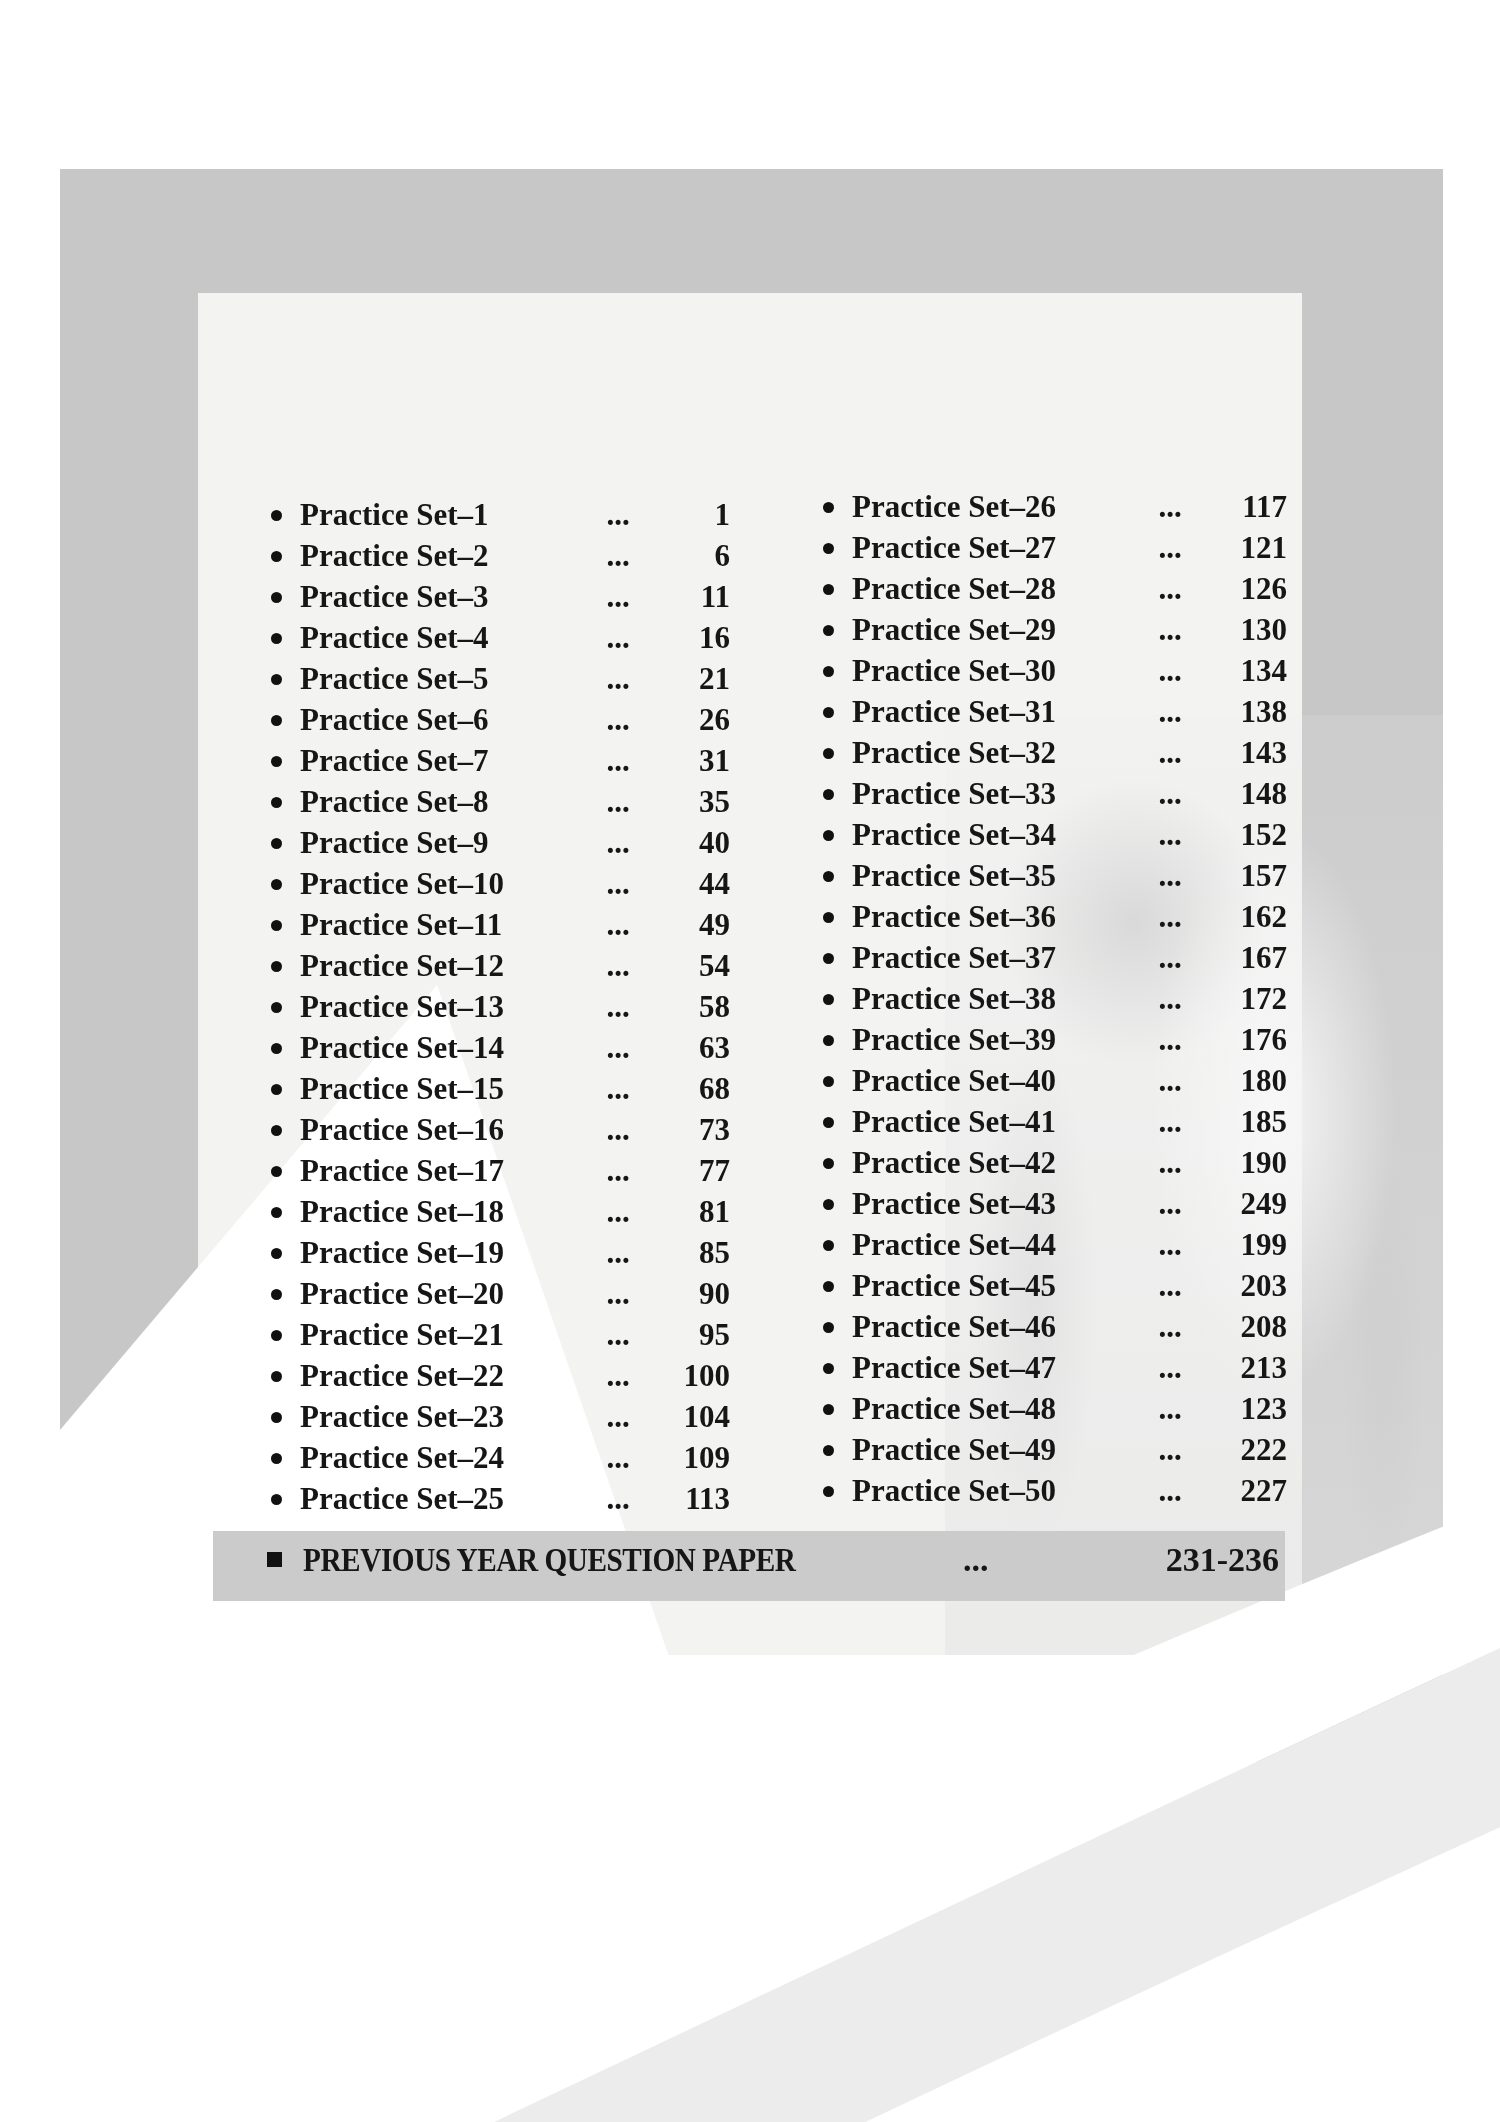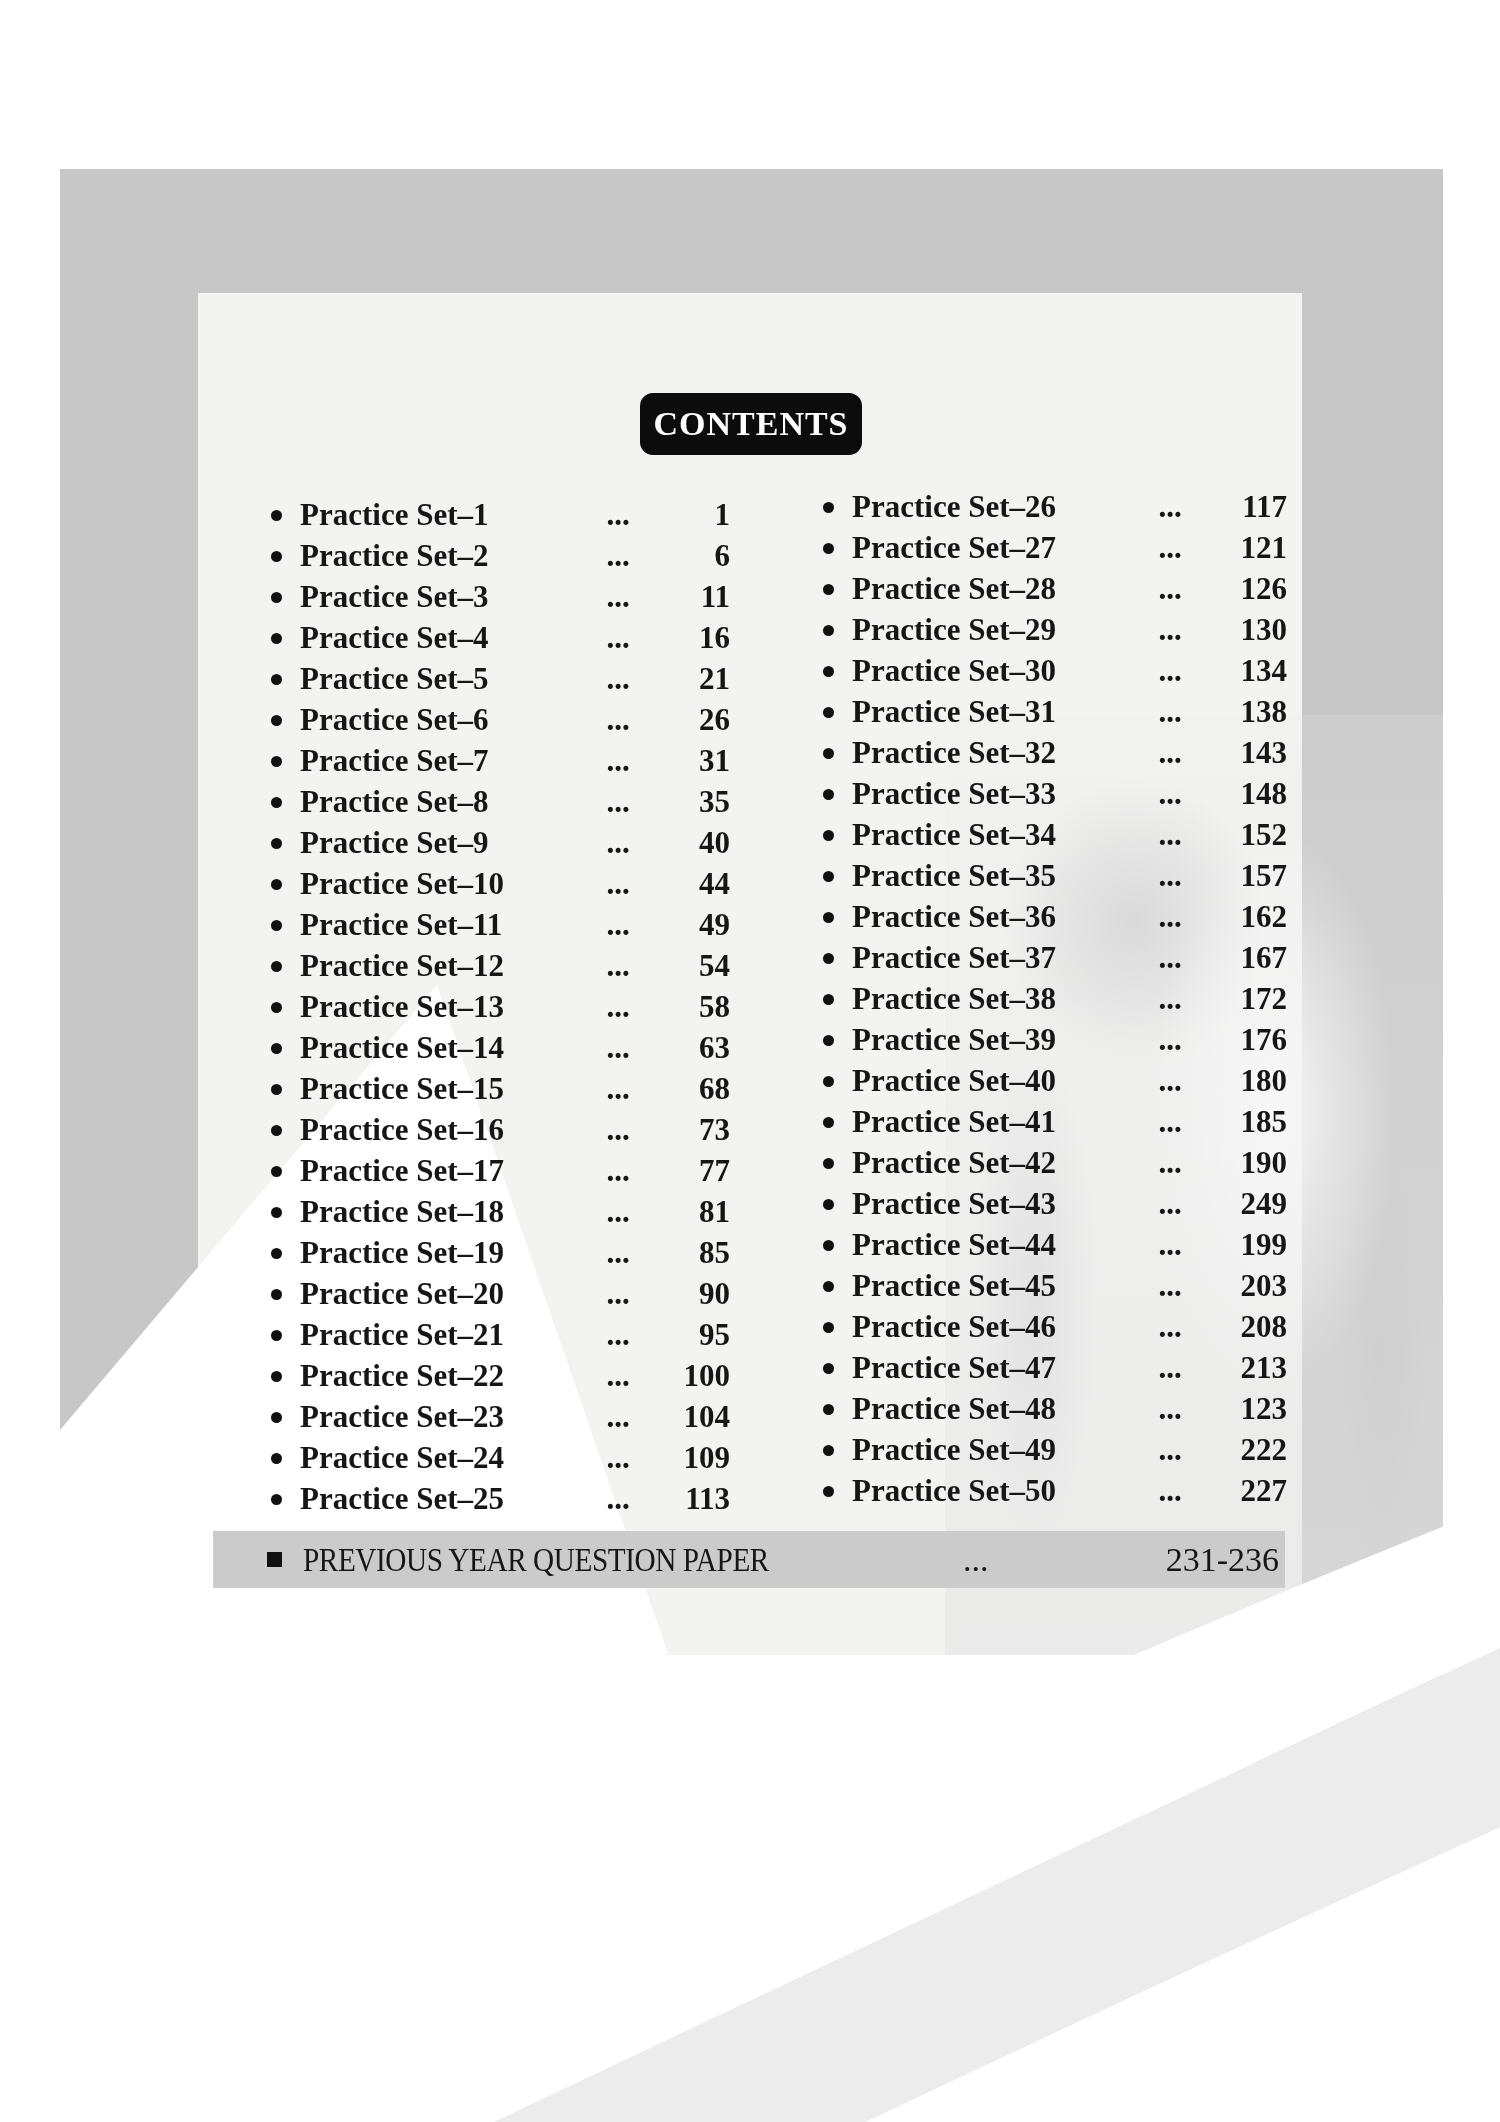--- a/index.html
+++ b/index.html
@@ -87,9 +87,6 @@
     <path d="M 330 2200 Q 960 1900 1560 1620 L 1560 1800 Q 1010 2050 620 2240 Z" fill="#ececec"></path>
   </svg>
 
-  <div class="title-badge">
-    <span>CONTENTS</span>
-  </div>
 
   <div class="col col-left">
   <div class="row">

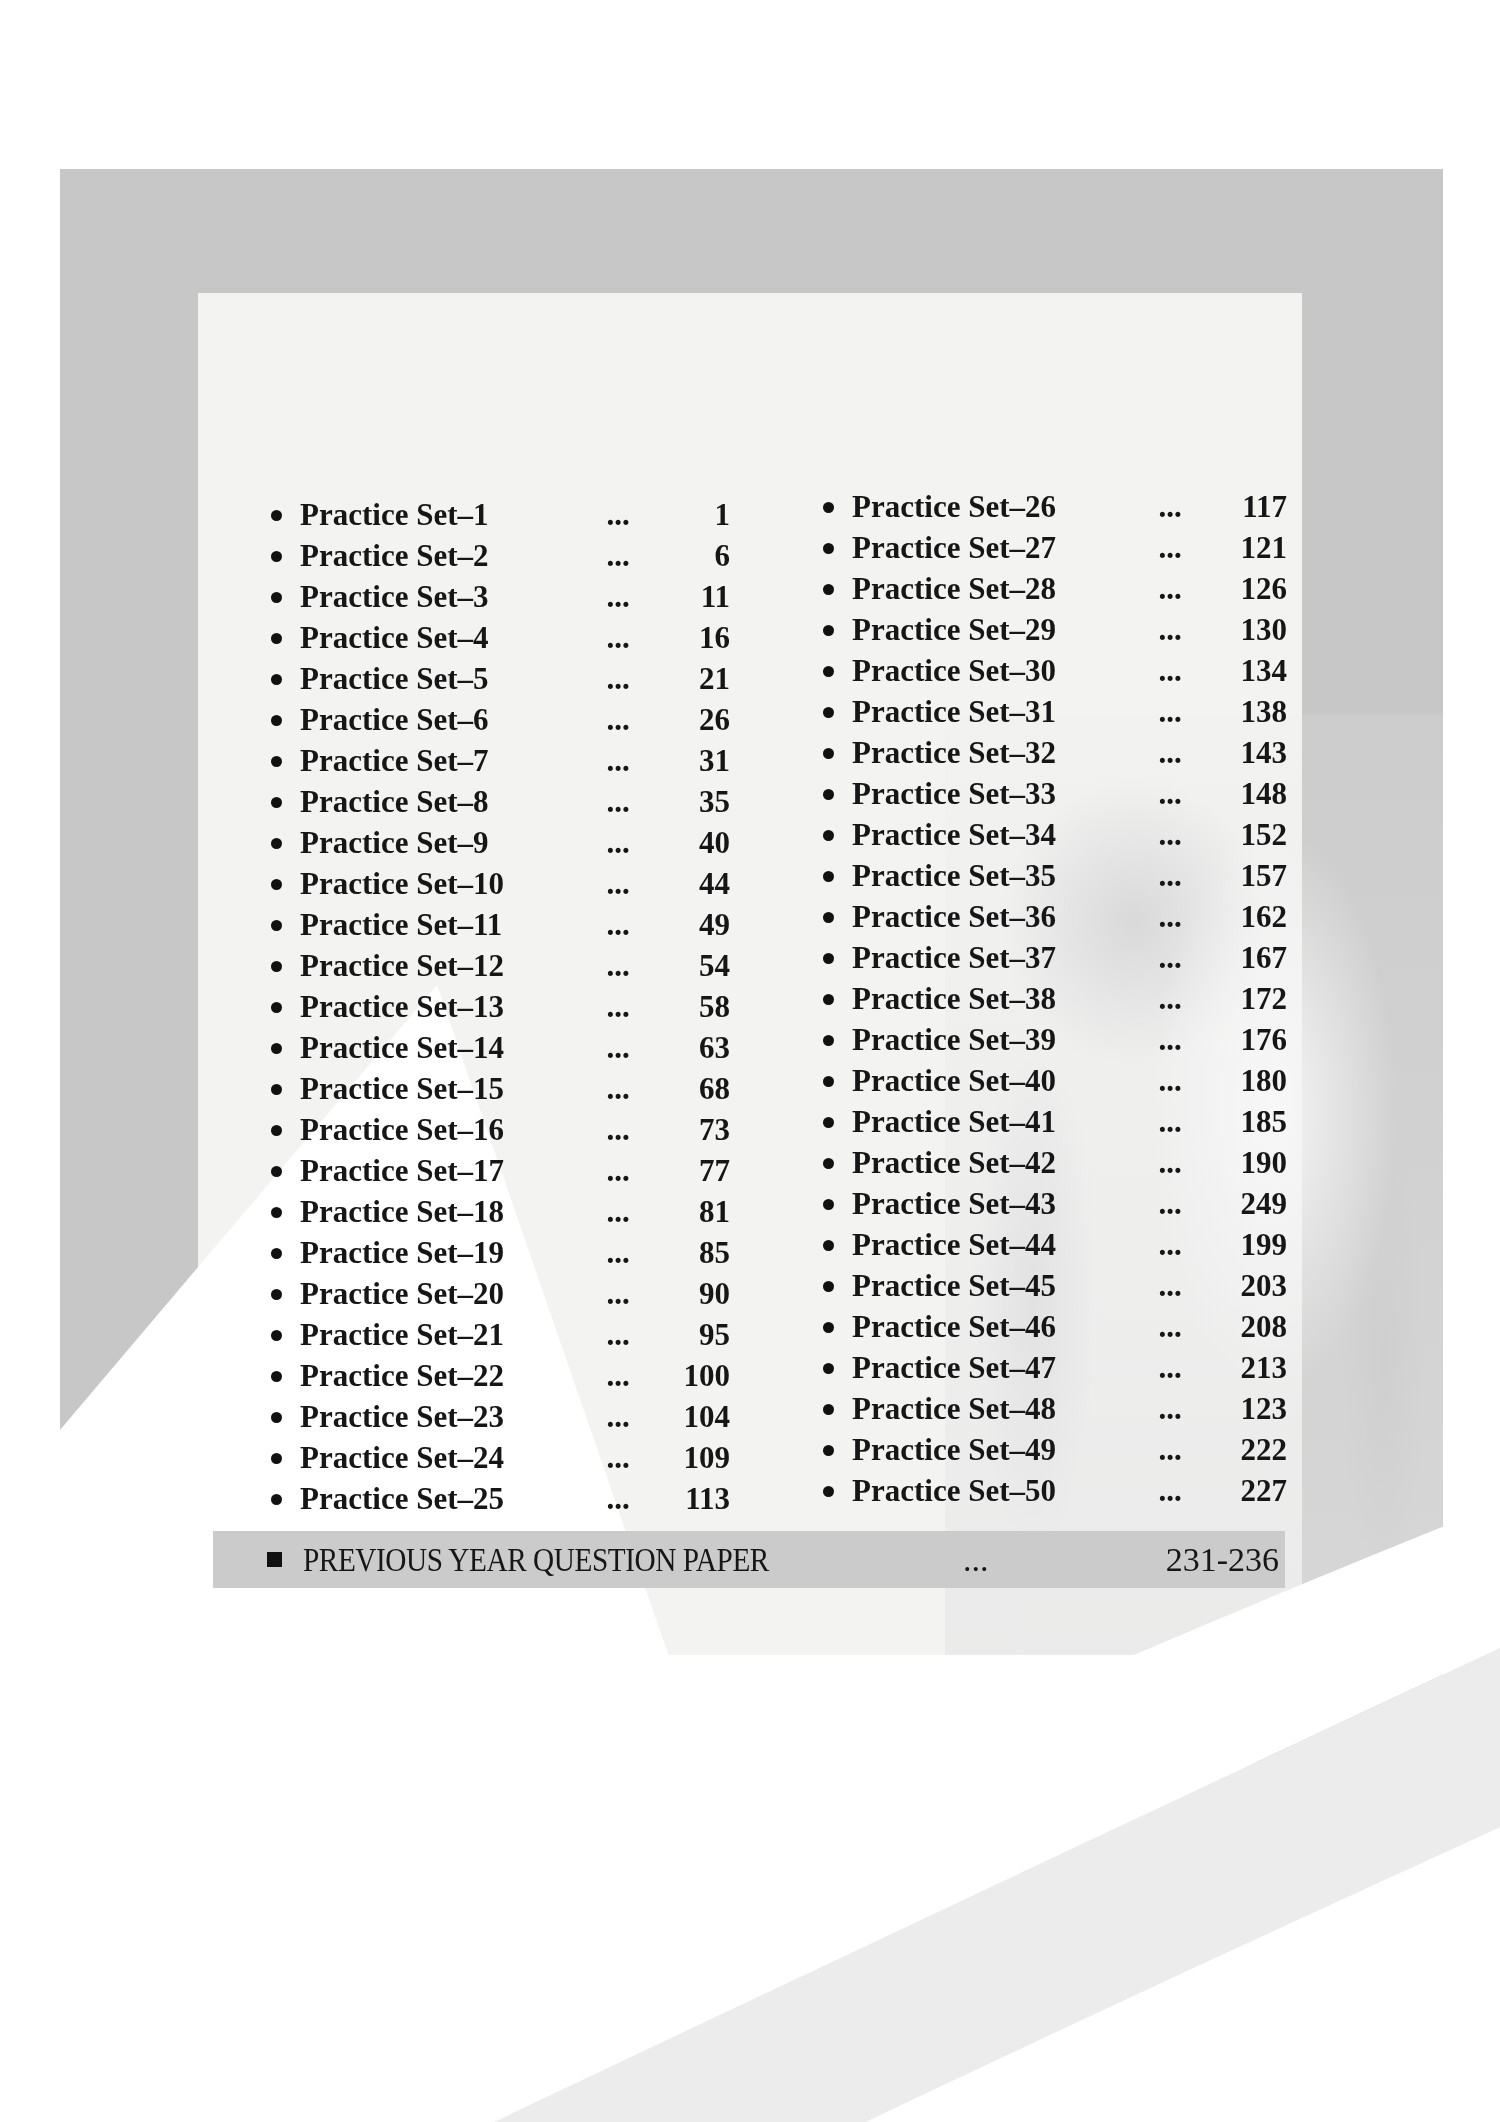--- a/index.html
+++ b/index.html
@@ -63,9 +63,9 @@
   .pg{flex:1; text-align:right;}
   
   .footer-bar{
-    position:absolute; left:213px; top:1531px; width:1072px; height:57px;
+    position:absolute; left:213px; top:1531px; width:1072px; height:70px;
     background:var(--bar,#cbcbcb); color:var(--text,#161616);
-    font-weight:normal; font-size:34px; line-height:57px; white-space:nowrap;
+    font-weight:bold; font-size:34px; line-height:57px; white-space:nowrap;
   }
   .footer-bar .sq{position:absolute; left:54px; top:21px; width:15px; height:15px; background:#111;}
   .footer-bar .f-label{position:absolute; left:90px; transform:scaleX(0.86); transform-origin:left center; letter-spacing:-0.5px;}

